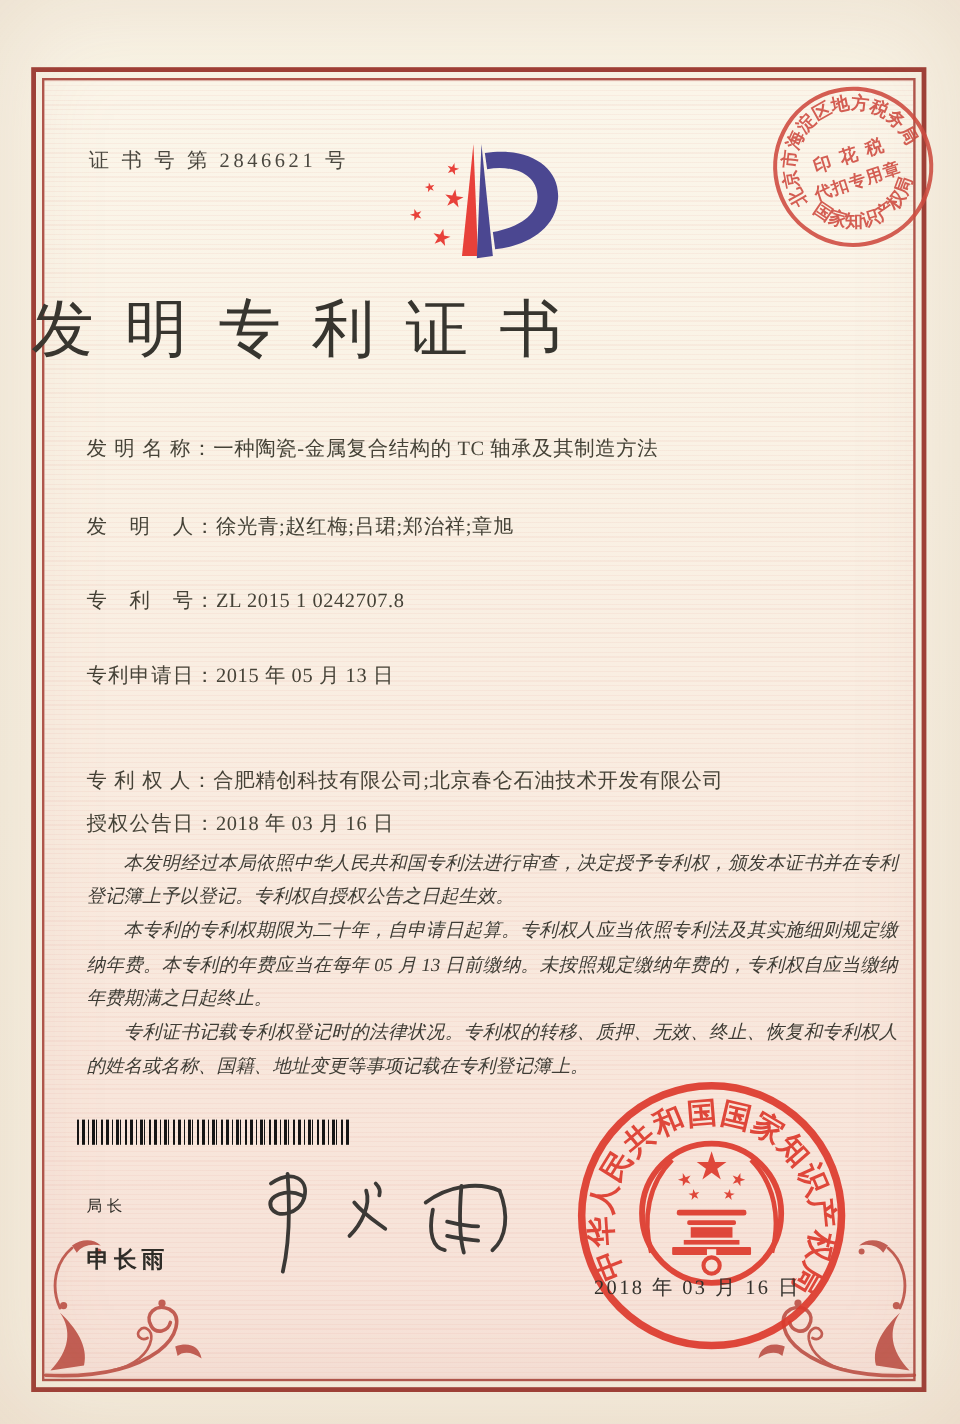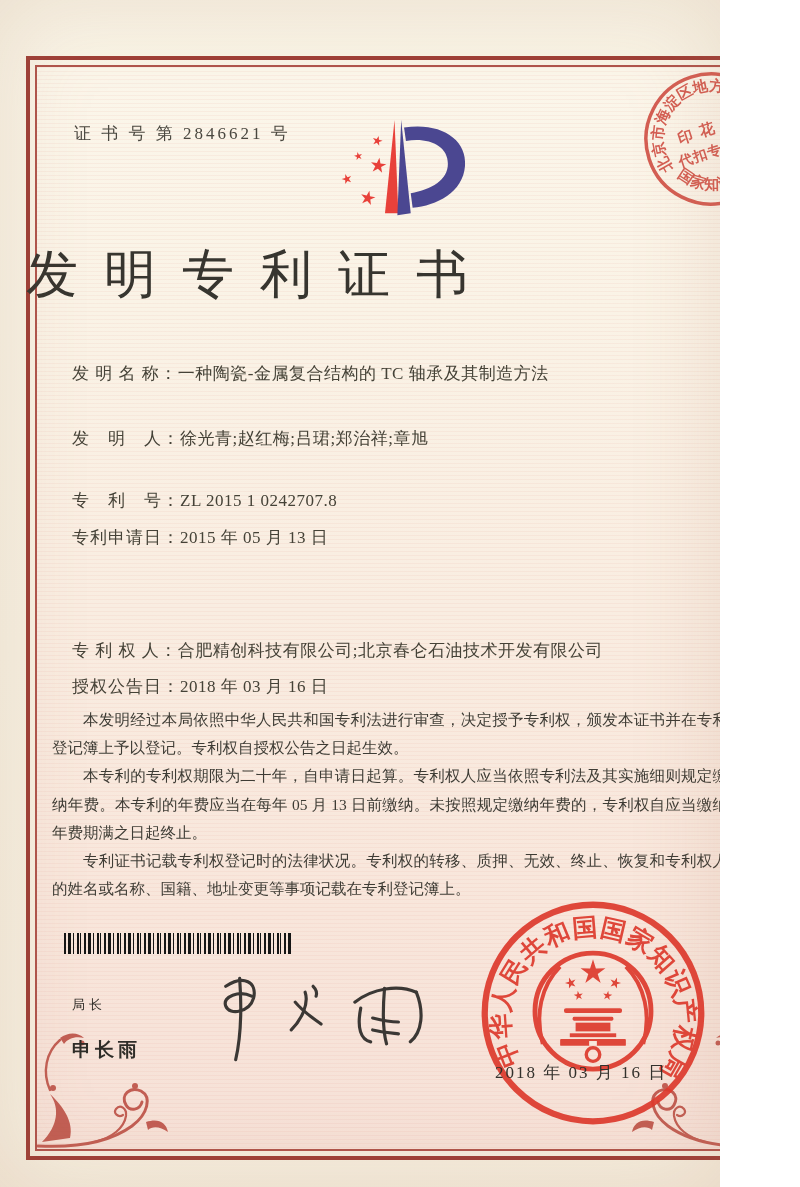--- a/index.html
+++ b/index.html
@@ -3,7 +3,7 @@
 <meta charset="utf-8">
 <style>
   html,body{margin:0;padding:0;}
-  .sheet{position:relative;width:720px;height:1187px;overflow:hidden;
+  .sheet{position:relative;width:800px;height:1187px;overflow:hidden;
     background:linear-gradient(160deg,#f9f4e6 0%,#f7f1e2 45%,#f5ecdc 100%);
     font-family:"Liberation Serif","DejaVu Serif",serif;color:#3d3b34;}
   .sheet::after{content:"";position:absolute;inset:0;pointer-events:none;

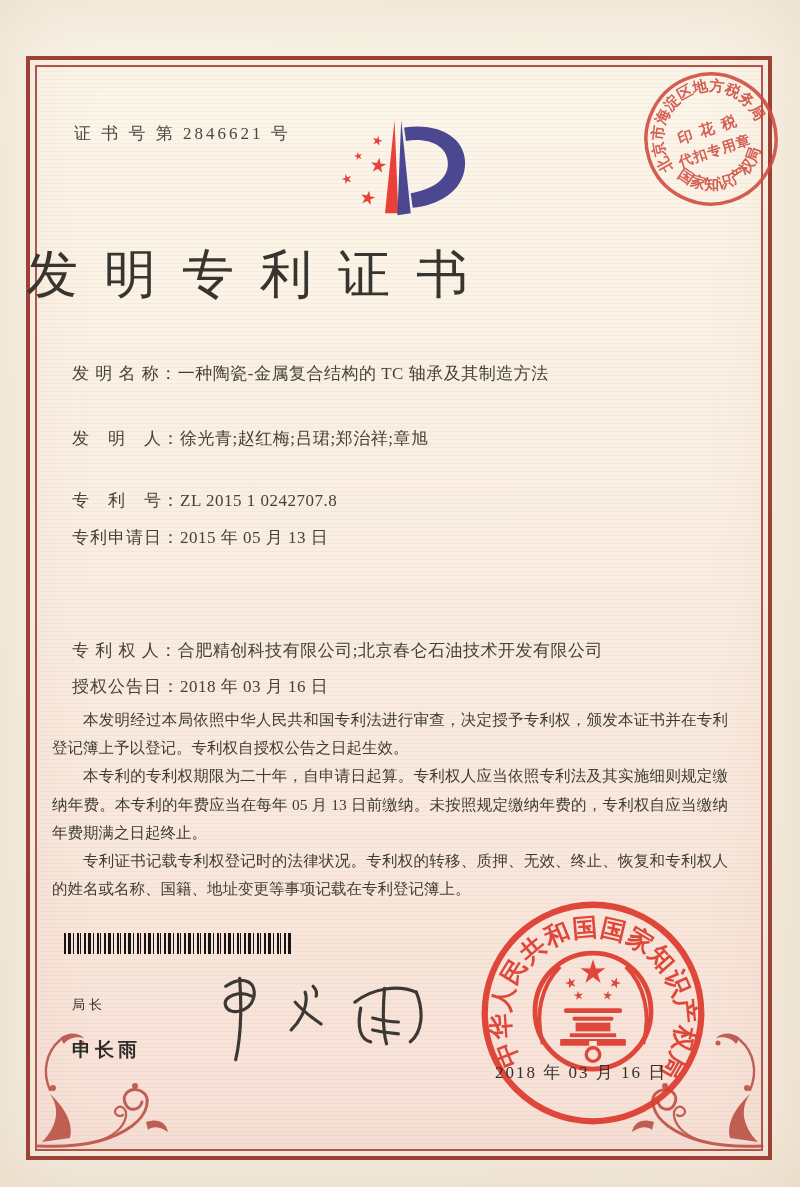--- a/index.html
+++ b/index.html
@@ -134,7 +134,7 @@
   <div class="field" style="top:489px">
     <span class="lbl">专　利　号：</span><span>ZL 2015 1 0242707.8</span>
   </div>
-  <div class="field" style="top:526px">
+  <div class="field" style="top:551px">
     <span class="lbl">专利申请日：</span><span>2015 年 05 月 13 日</span>
   </div>
   <div class="field" style="top:639px">

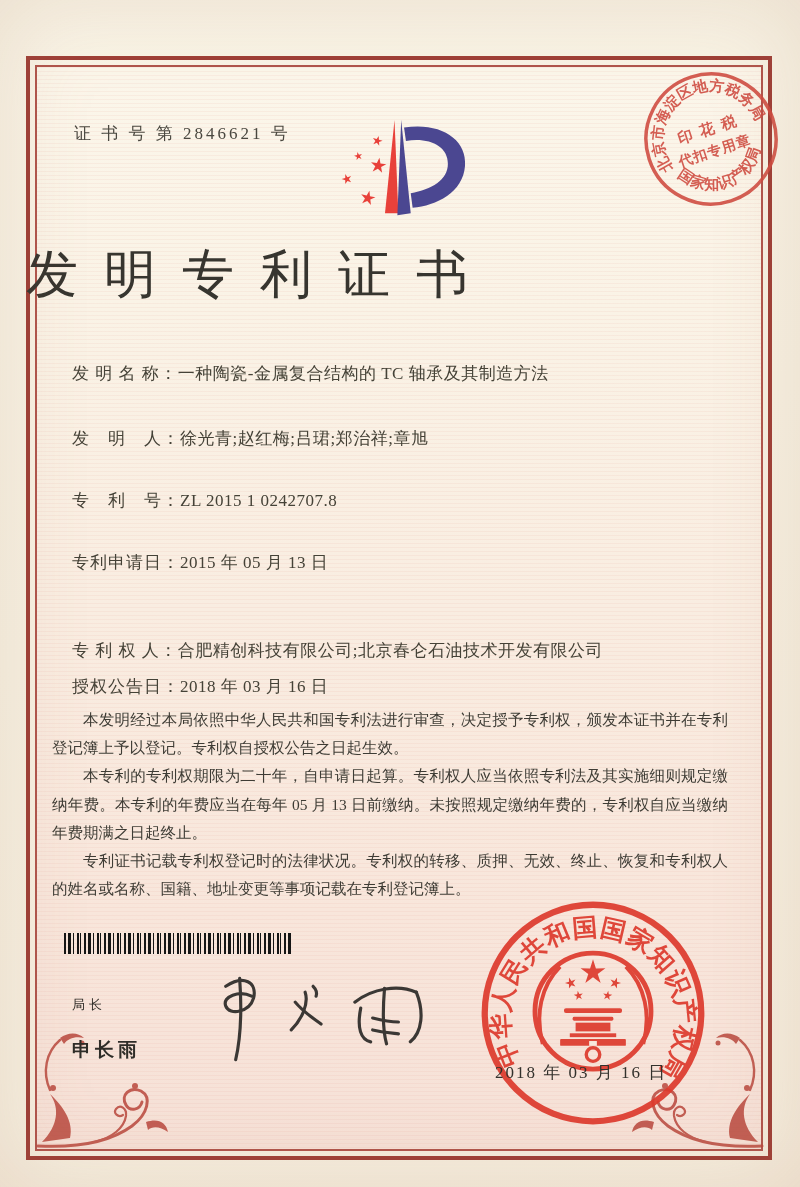--- a/index.html
+++ b/index.html
@@ -21,8 +21,8 @@
     letter-spacing:26px;padding-left:26px;color:#37352f;font-weight:400;}
   .field{position:absolute;left:72px;font-size:17px;color:#454237;letter-spacing:.5px;white-space:nowrap;text-align:center;}
   .field .lbl{letter-spacing:1px;}
-  .body-text{position:absolute;left:52px;top:706px;width:676px;font-size:15.5px;
-    line-height:1.82;color:#3e3c35;text-align:justify;}
+  .body-text{position:absolute;left:72px;top:706px;width:676px;font-size:15.5px;
+    line-height:1.82;color:#3e3c35;text-align:justify;font-style:italic;}
   .body-text p{margin:0;text-indent:2em;}
   
   .barcode{position:absolute;left:64px;top:933px;width:228px;height:21px;

